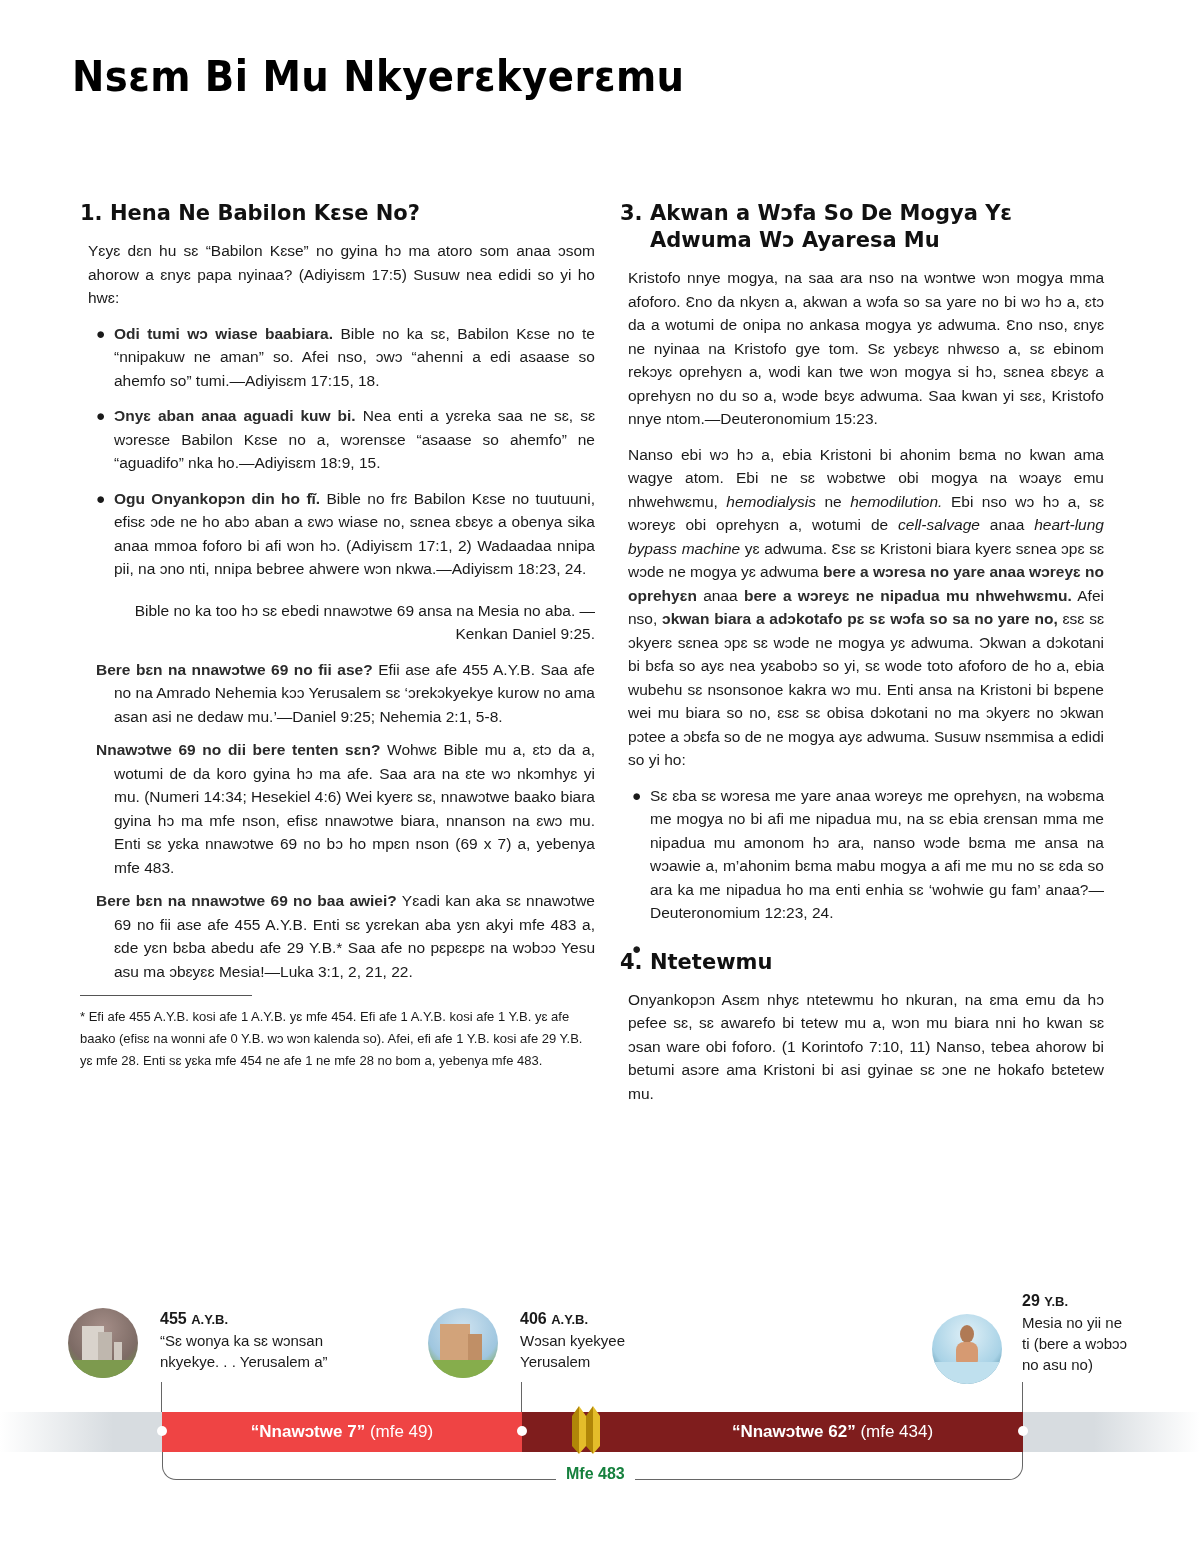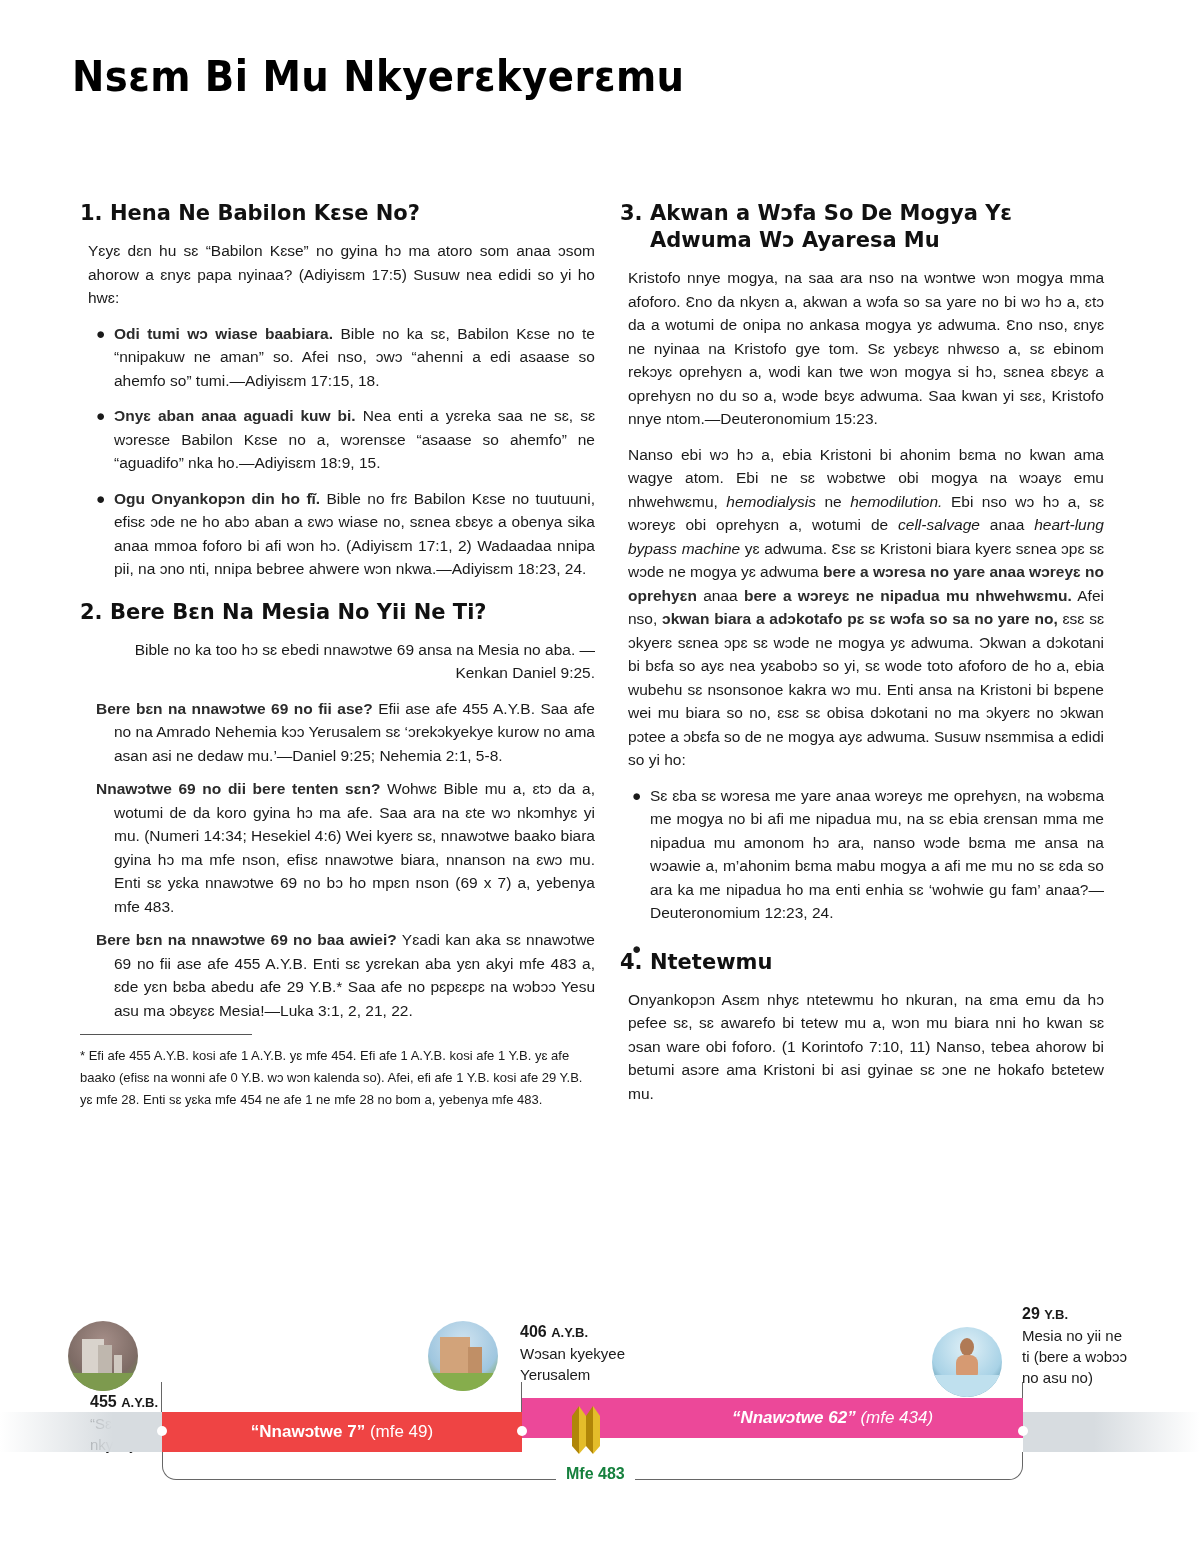--- a/index.html
+++ b/index.html
@@ -68,7 +68,6 @@
   </div>
 
   <div class="sec">
-    <h2><span class="num">2.</span><span>Bere Bɛn Na Mesia No Yii Ne Ti?</span></h2>
     <p style="text-align:right">Bible no ka too hɔ sɛ ebedi nnawɔtwe 69 ansa na Mesia no aba. —Kenkan Daniel 9:25.</p>
     <div class="qa"><b>Bere bɛn na nnawɔtwe 69 no fii ase?</b><span> Efii ase afe 455 A.Y.B. Saa afe no na Amrado Nehemia kɔɔ Yerusalem sɛ ‘ɔrekɔkyekye kurow no ama asan asi ne dedaw mu.’—Daniel 9:25; Nehemia 2:1, 5-8.</span></div>
     <div class="qa"><b>Nnawɔtwe 69 no dii bere tenten sɛn?</b><span> Wohwɛ Bible mu a, ɛtɔ da a, wotumi de da koro gyina hɔ ma afe. Saa ara na ɛte wɔ nkɔmhyɛ yi mu. (Numeri 14:34; Hesekiel 4:6) Wei kyerɛ sɛ, nnawɔtwe baako biara gyina hɔ ma mfe nson, efisɛ nnawɔtwe biara, nnanson na ɛwɔ mu. Enti sɛ yɛka nnawɔtwe 69 no bɔ ho mpɛn nson (69 x 7) a, yebenya mfe 483.</span></div>

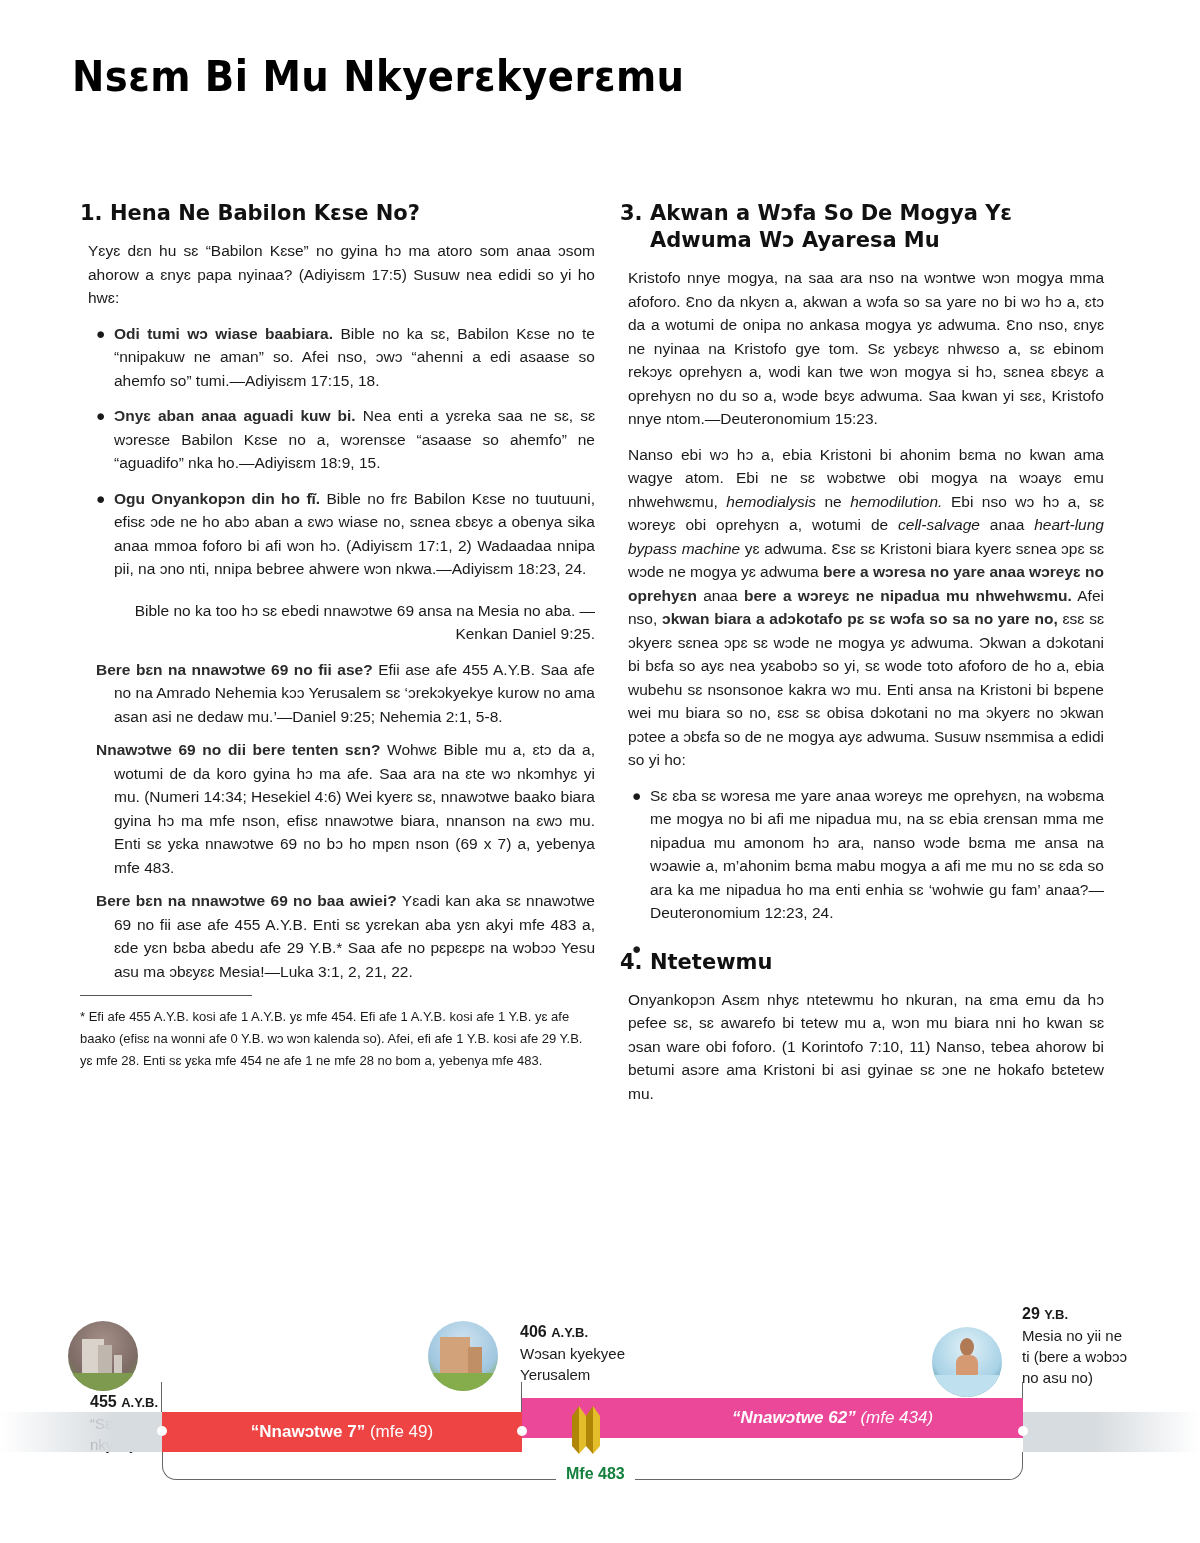--- a/index.html
+++ b/index.html
@@ -29,7 +29,7 @@
 
   
   .timeline { position: absolute; left: 0; top: 1290px; width: 1200px; height: 253px; }
-  .tl-event { position: absolute; display: flex; align-items: flex-start; margin-top: 13px; }
+  .tl-event { position: absolute; display: flex; align-items: flex-start; }
   .tl-pic { width: 70px; height: 70px; border-radius: 50%; overflow: hidden; flex: none; }
   .tl-text { font-family: "Liberation Sans", sans-serif; font-size: 15px; line-height: 21px; color: #1a1a1a; }
   .tl-date { font-weight: bold; font-size: 16px; }

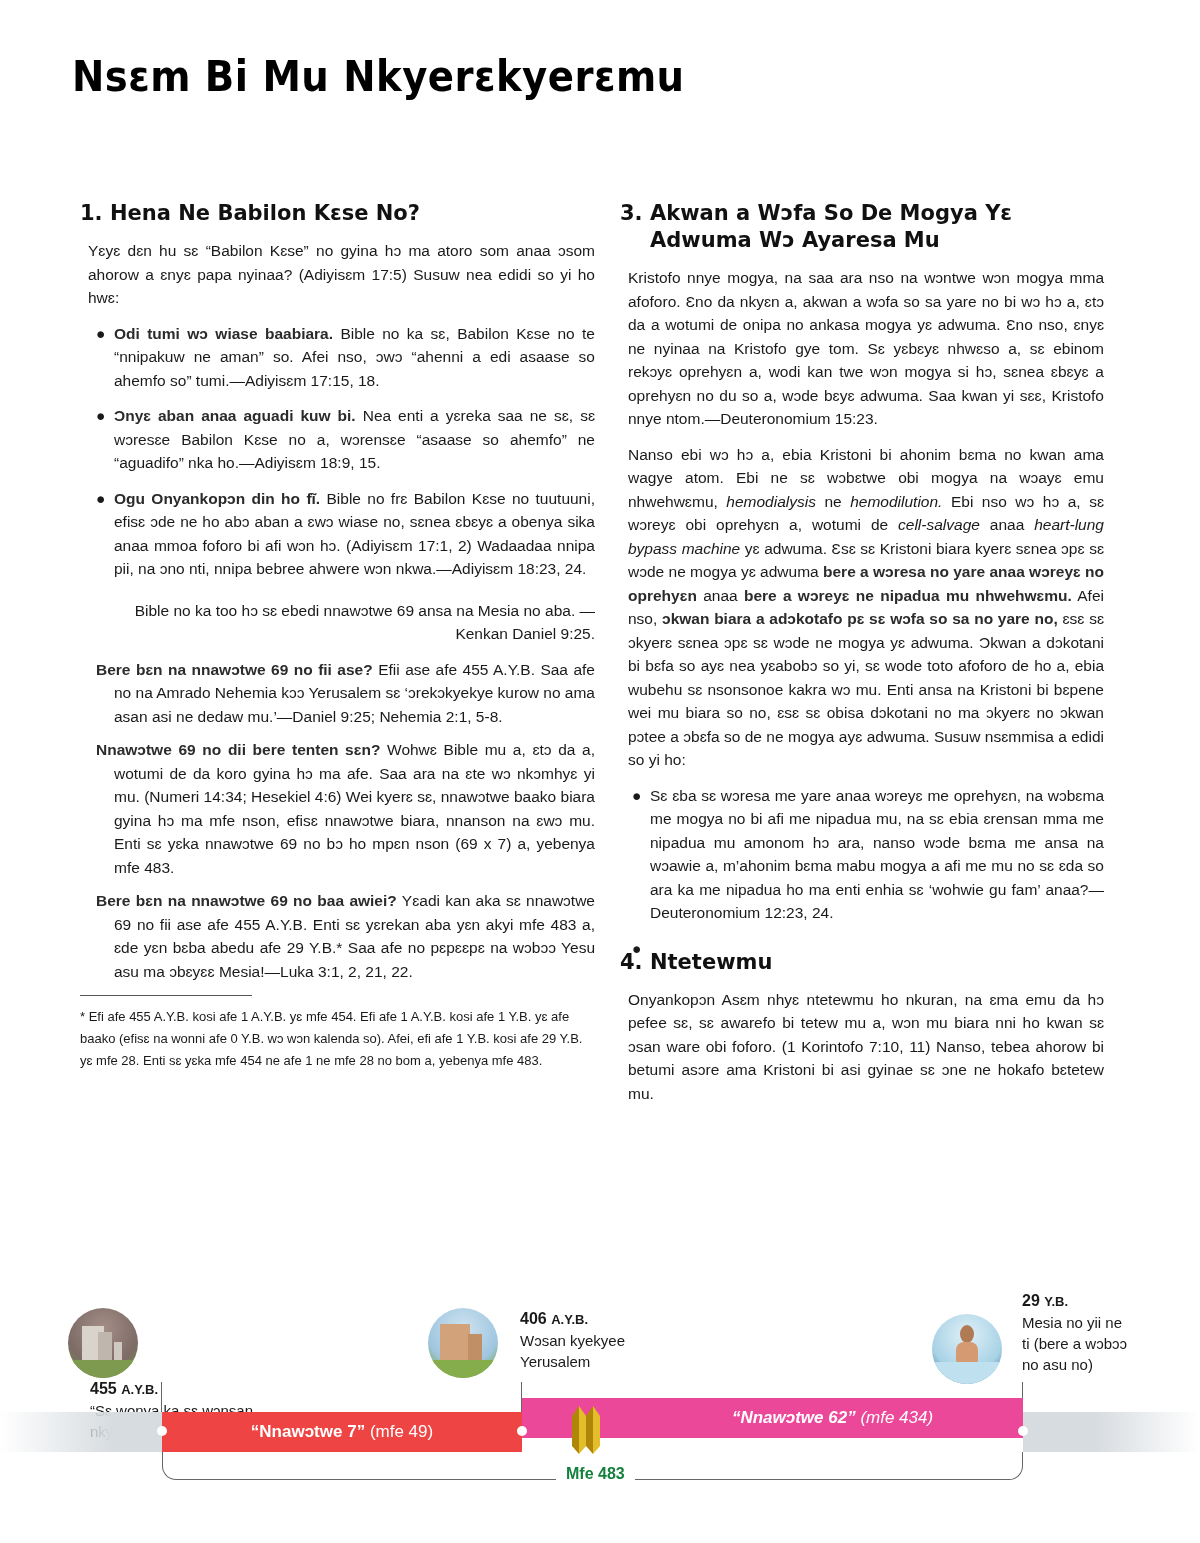--- a/index.html
+++ b/index.html
@@ -95,7 +95,7 @@
 </div>
 
 <div class="timeline">
-  <div class="tl-event" style="left:68px; top:18px;flex-direction:column;">
+  <div class="tl-event" style="left:68px; top:18px;">
     <div class="tl-pic" style="background: radial-gradient(circle at 50% 30%, #a58e88, #7d6b65 60%, #6c8a4a 85%);">
       <svg width="70" height="70" viewBox="0 0 70 70">
           <rect x="14" y="18" width="22" height="36" fill="#d9d3cc"></rect>

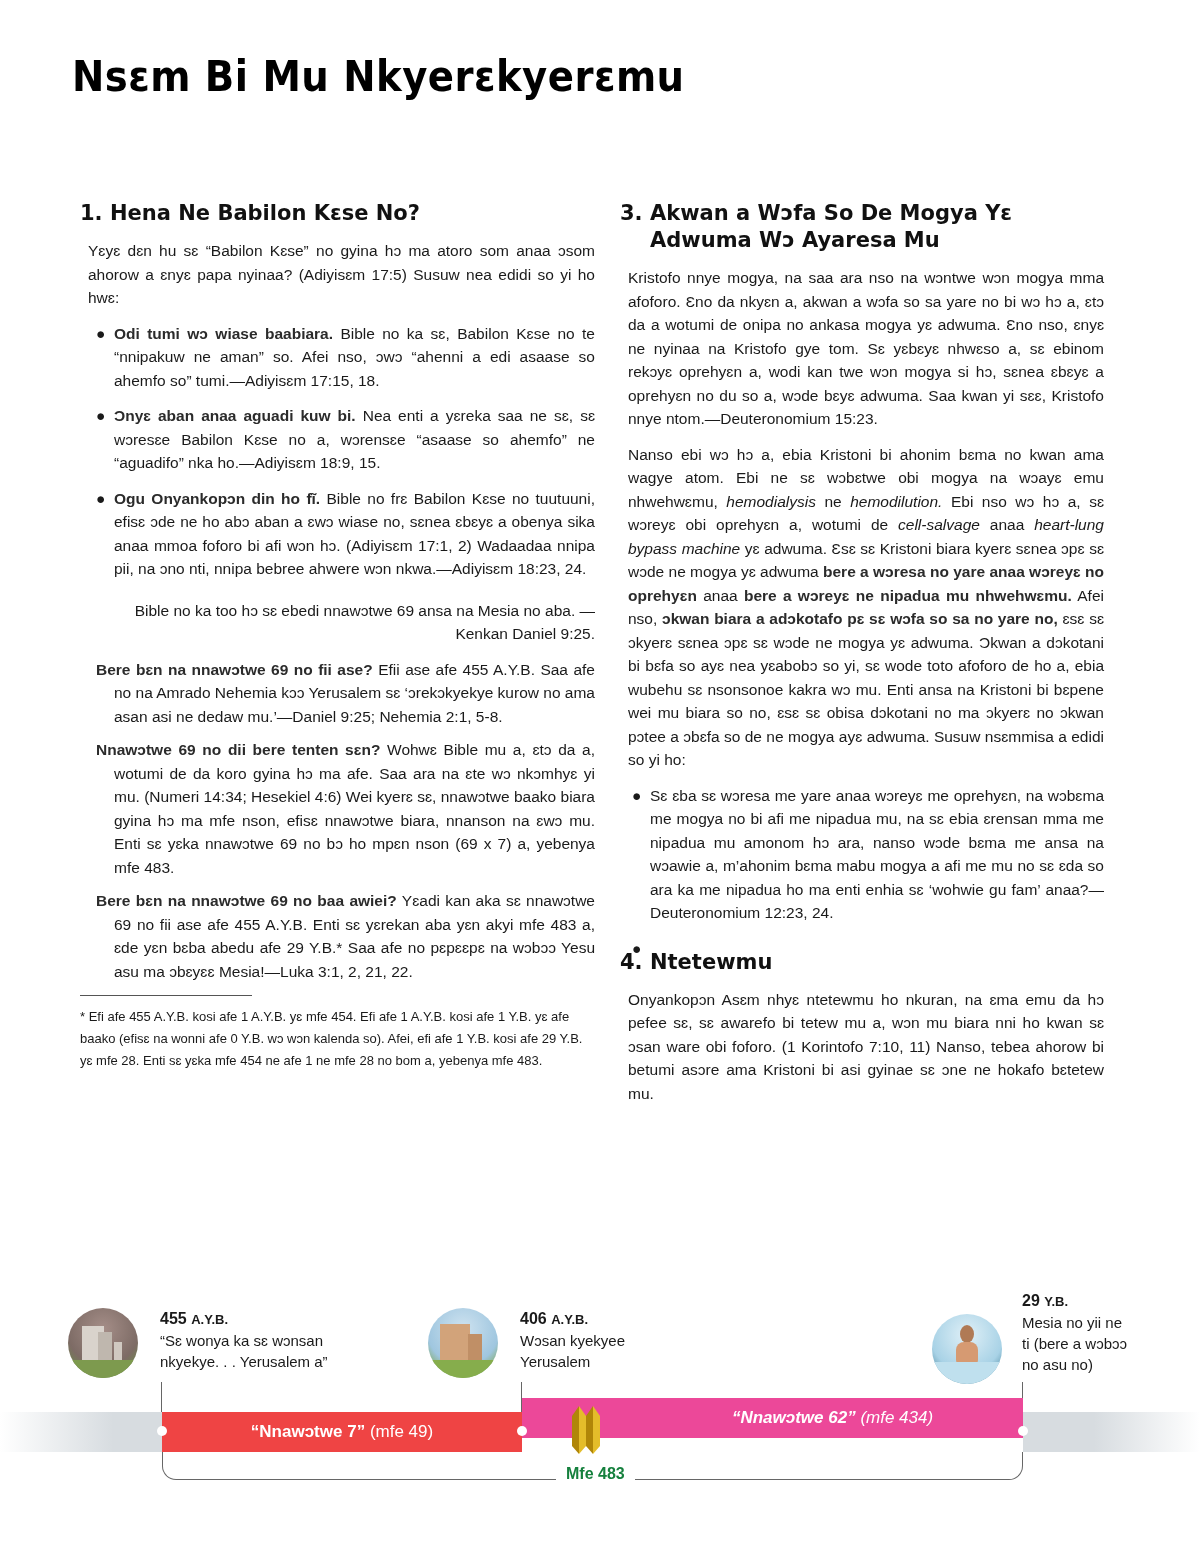--- a/index.html
+++ b/index.html
@@ -39,8 +39,8 @@
       background: linear-gradient(to right, rgba(215,220,224,0), #d7dce0 70%, #d7dce0); }
   .bar-gray { position: absolute; left: 162px; top: 122px; width: 360px; height: 40px; background: #ef4444;
       display: flex; align-items: center; justify-content: center; }
-  .bar-gold { position: absolute; left: 522px; top: 108px; width: 501px; height: 40px; background: #ec4899;
-      display: flex; align-items: center; justify-content: center; padding-left: 120px; box-sizing: border-box; font-style: italic; }
+  .bar-gold { position: absolute; left: 522px; top: 122px; width: 501px; height: 40px; background: #7f1d1d;
+      display: flex; align-items: center; justify-content: center; padding-left: 120px; box-sizing: border-box; }
   .bar-fade-right { position: absolute; left: 1023px; top: 122px; width: 177px; height: 40px;
       background: linear-gradient(to right, #d7dce0, #d7dce0 40%, rgba(215,220,224,0)); }
   .bar-label { color: #fff; font-family: "Liberation Sans", sans-serif; font-size: 17px; }

